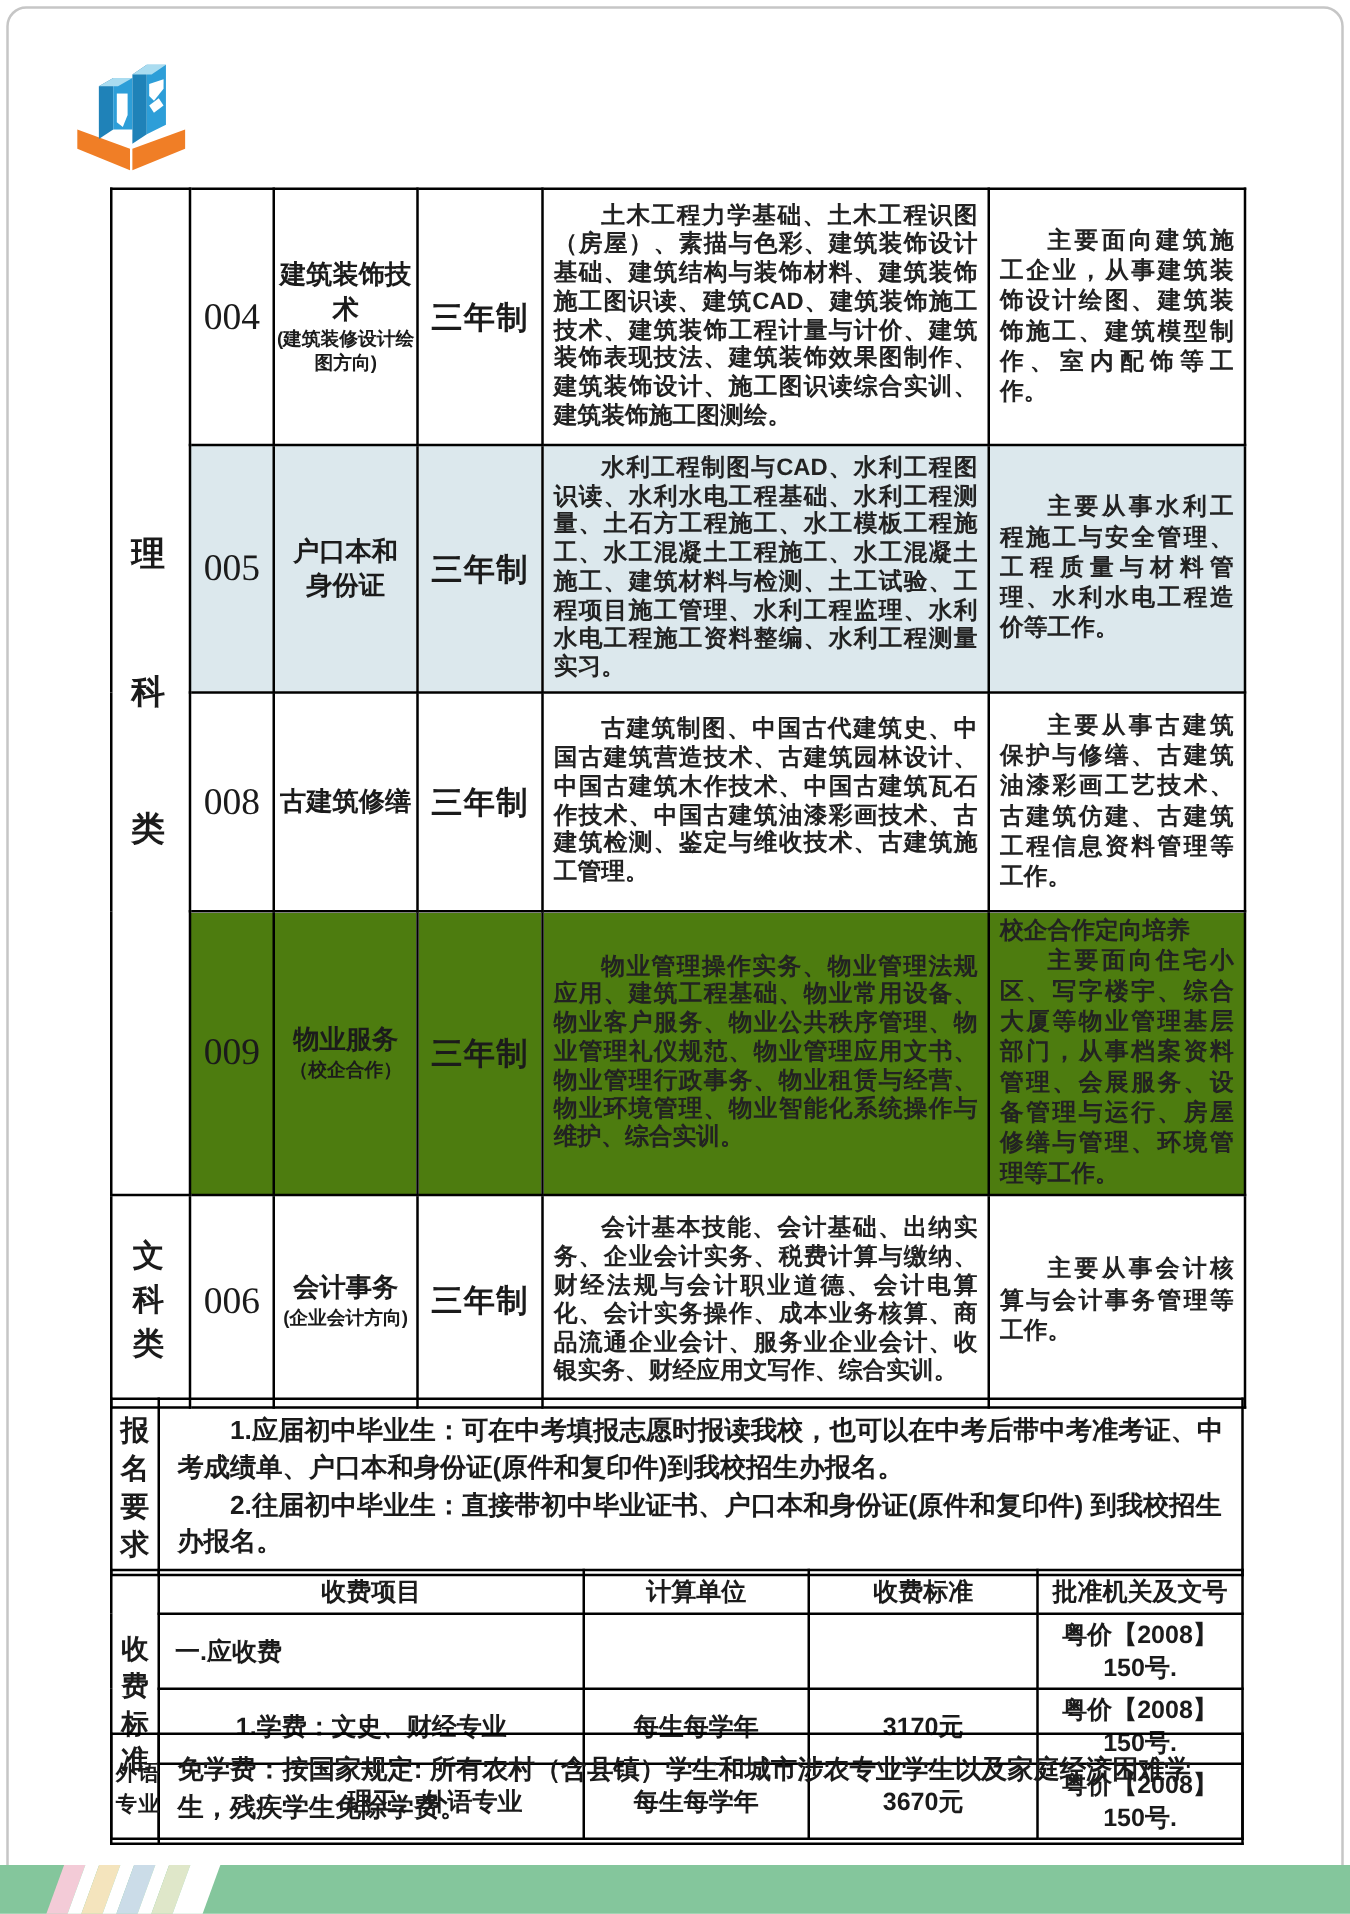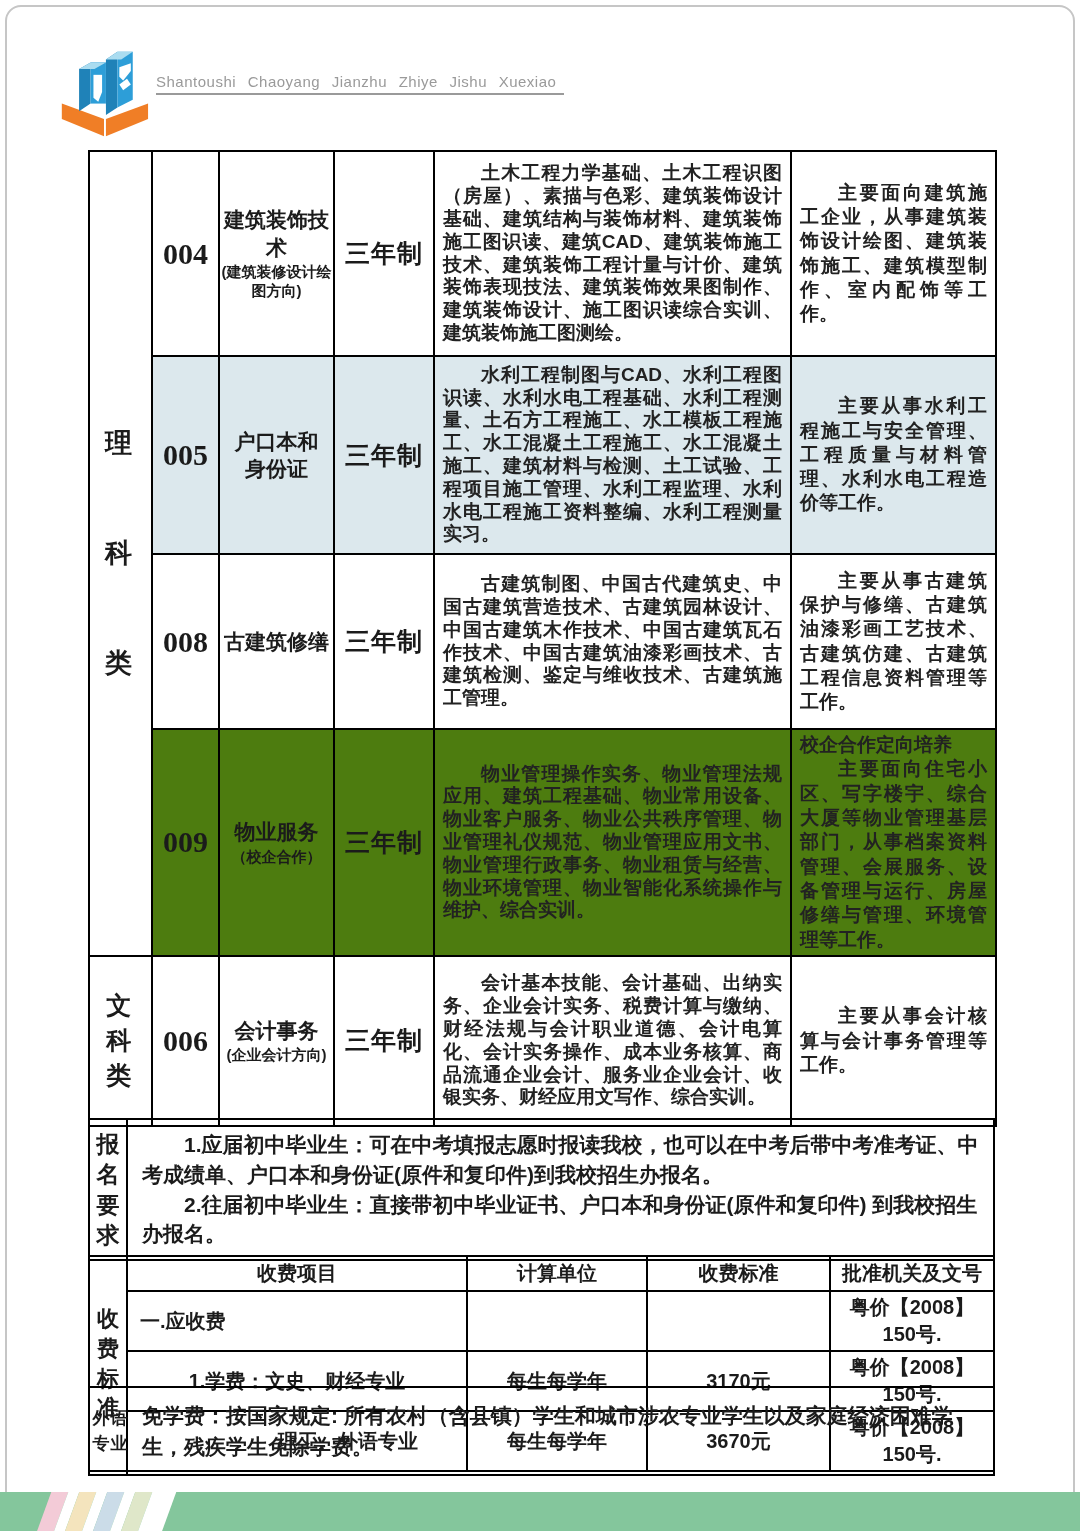--- a/index.html
+++ b/index.html
@@ -100,7 +100,6 @@
   </div>
   <div class="head-text">
     <br>
-    <span class="school-pinyin">Shantoushi Chaoyang Jianzhu Zhiye Jishu Xuexiao</span>
   </div>
 </div>
 

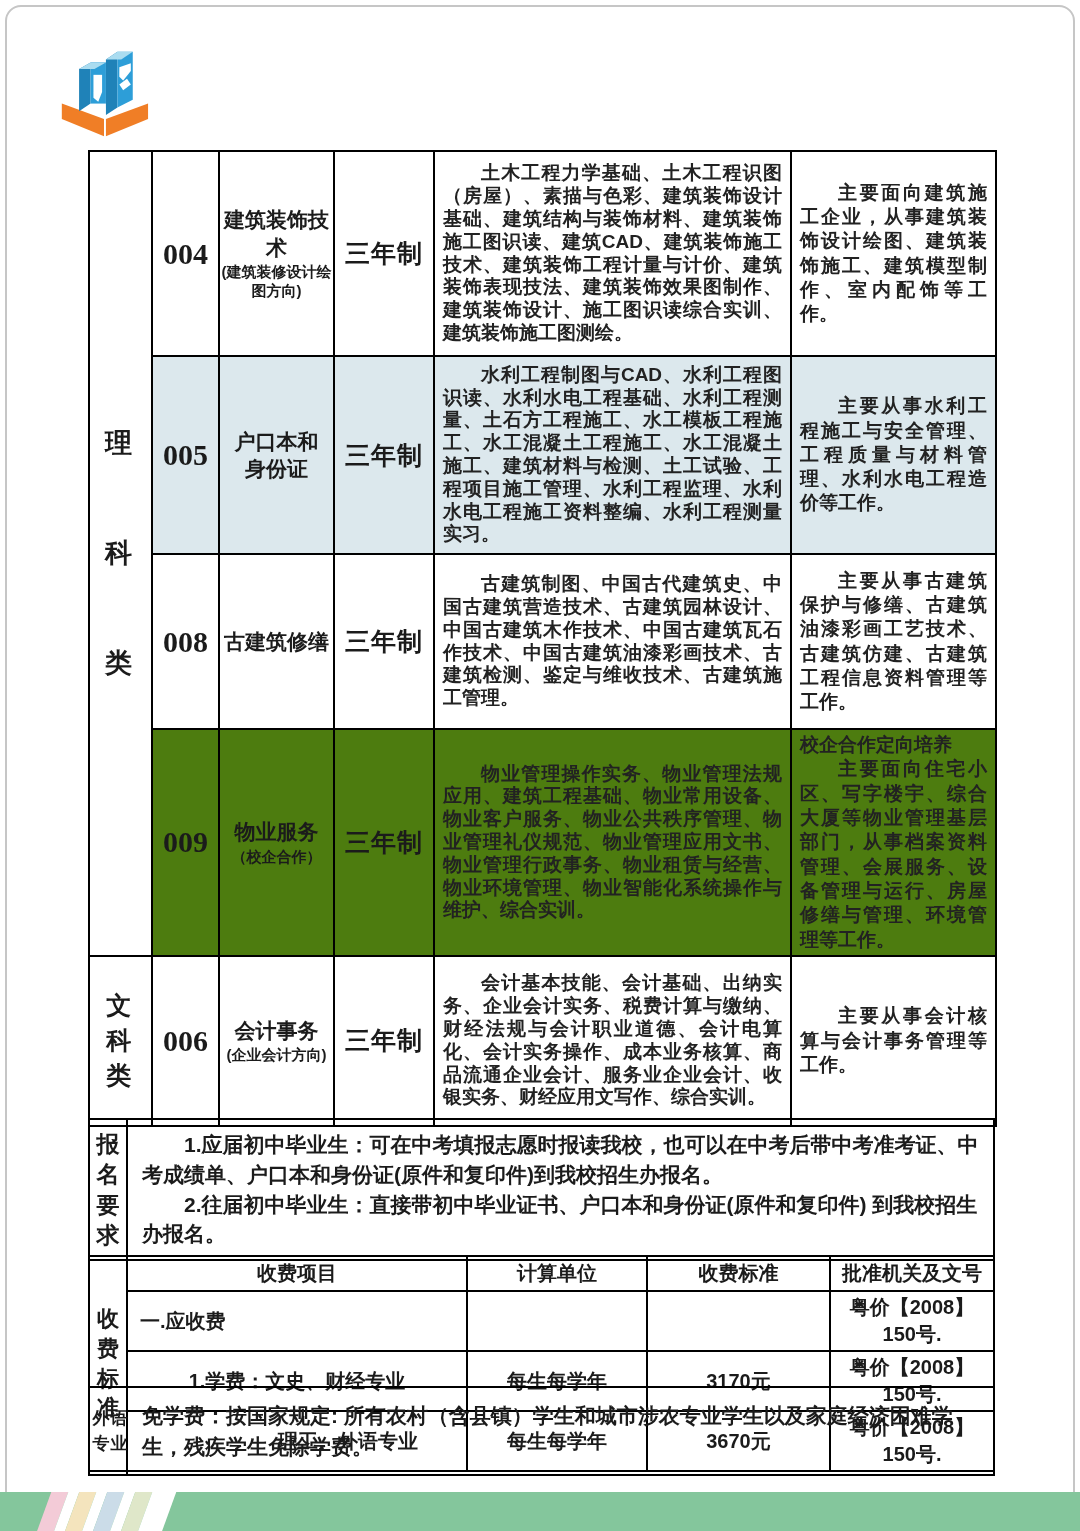--- a/index.html
+++ b/index.html
@@ -25,7 +25,7 @@
   .cat div{width:1.15em;margin:0 auto;word-break:break-all;font-weight:bold;font-size:27px;text-align:left;}
   .cat-sci div{line-height:110px;}
   .cat-art div{line-height:35px;font-size:25px;}
-  .code{font-family:"Liberation Serif",serif;font-weight:bold;font-size:30px;text-align:center;margin-top:30px;}
+  .code{font-family:"Liberation Serif",serif;font-weight:normal;font-size:30px;text-align:center;margin-top:30px;}
   .name{text-align:center;font-weight:bold;font-size:19px;line-height:1.3;padding:0 1px;}
   .name .nm{font-size:21px;letter-spacing:0;}
   .name .sub{font-size:15px;margin-top:2px;line-height:1.25;}

